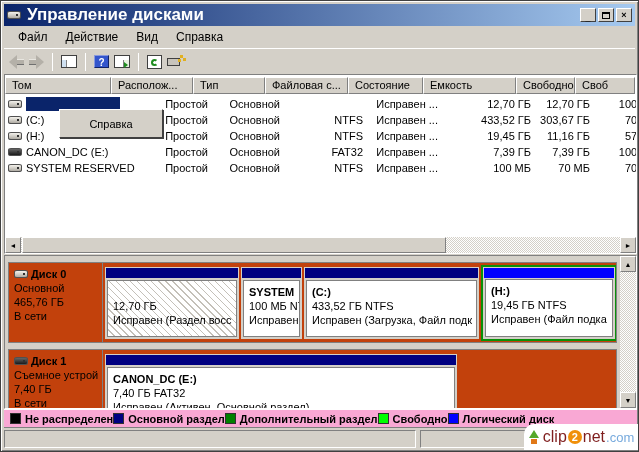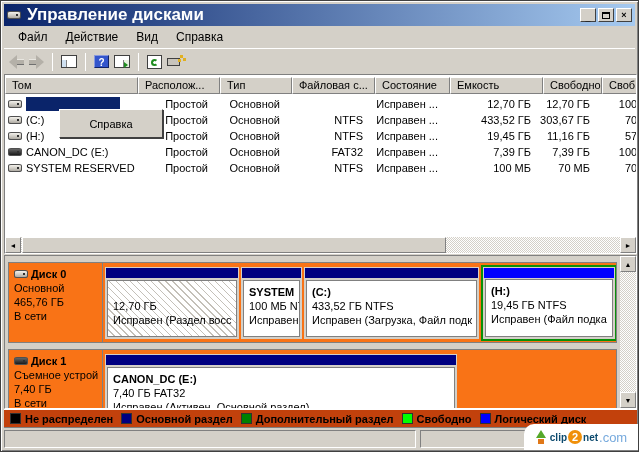--- a/index.html
+++ b/index.html
@@ -194,7 +194,7 @@
   <div class="pane-top">
 
     <div class="hdr-row">
-      <div class="hcell" style="width:133px">Том</div>
+      <div class="hcell" style="width:106px">Том</div>
       <div class="hcell" style="width:82px">Располож...</div>
       <div class="hcell" style="width:72px">Тип</div>
       <div class="hcell" style="width:83px">Файловая с...</div>

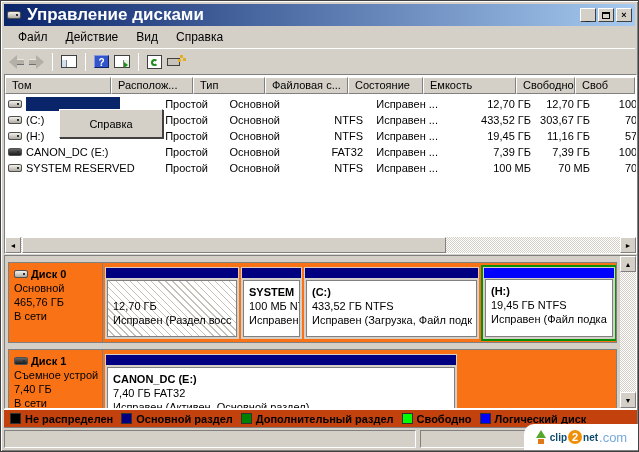--- a/index.html
+++ b/index.html
@@ -94,7 +94,7 @@
   .pane-bottom { position:absolute; left:3px; top:254px; width:633px; height:154px;
                  background:#d4d0c8; border:1px solid; border-color:#808080 #ffffff #ffffff #808080;
                  overflow:hidden; }
-  .disk-row { position:absolute; left:3px; width:609px; background:#f97316;
+  .disk-row { position:absolute; left:3px; width:609px; background:#c2410c;
               border:1px solid #808080; overflow:hidden; }
   .disk-label { position:absolute; left:0; top:0; bottom:0; width:94px;
                 border-right:1px solid #808080; padding:4px 0 0 5px; line-height:14px;

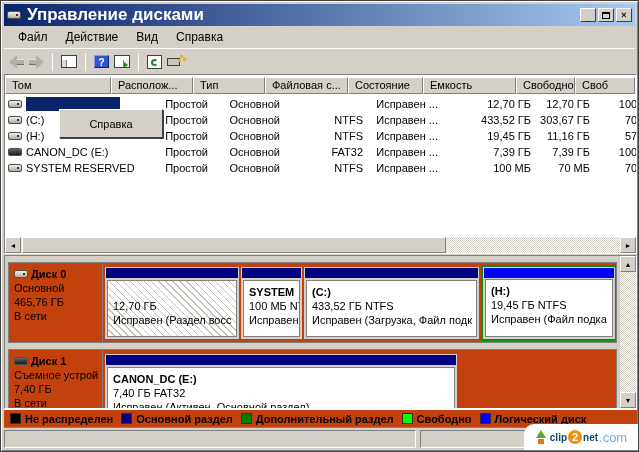--- a/index.html
+++ b/index.html
@@ -115,8 +115,8 @@
 
   
   .legend { position:absolute; left:3px; top:408px; width:633px; height:19px;
-            background:#c2410c; border-top:1px solid #ffffff; border-bottom:1px solid #808080;
-            display:flex; align-items:center; gap:8px; padding-left:6px; overflow:hidden; }
+            background:#f9a8d4; border-top:1px solid #ffffff; border-bottom:1px solid #808080;
+            display:flex; align-items:center; gap:0; padding-left:6px; overflow:hidden; }
   .leg-item { display:flex; align-items:center; gap:4px; font-weight:bold; white-space:nowrap; }
   .leg-sq { width:11px; height:11px; border:1px solid #303030; flex:none; }
   .sq-unalloc { background:#000000; } .sq-primary { background:#000080; }

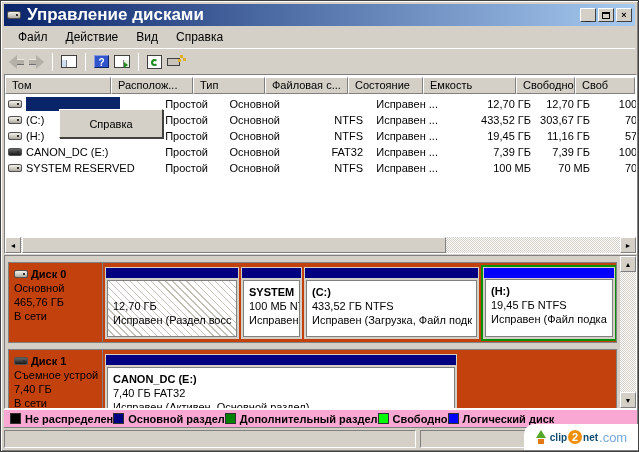--- a/index.html
+++ b/index.html
@@ -136,7 +136,7 @@
   .wm-arrow .tri { position:absolute; left:1px; top:0; width:0; height:0;
                    border:5px solid transparent; border-top:none; border-bottom:8px solid #55a82a; }
   .wm-arrow .base { position:absolute; left:3px; bottom:0; width:6px; height:5px; background:#e07818; }
-  .wm-clip { color:#0c4a6e; font-weight:bold; font-size:10px; }
+  .wm-clip { color:#7f1d1d; font-weight:normal; font-size:16px; }
   .wm-badge { width:14px; height:14px; border-radius:50%; background:#f0900a; color:#fff;
               font-weight:bold; font-size:11px; text-align:center; line-height:14px; }
   .wm-com { color:#77aadd; font-size:13px; }

